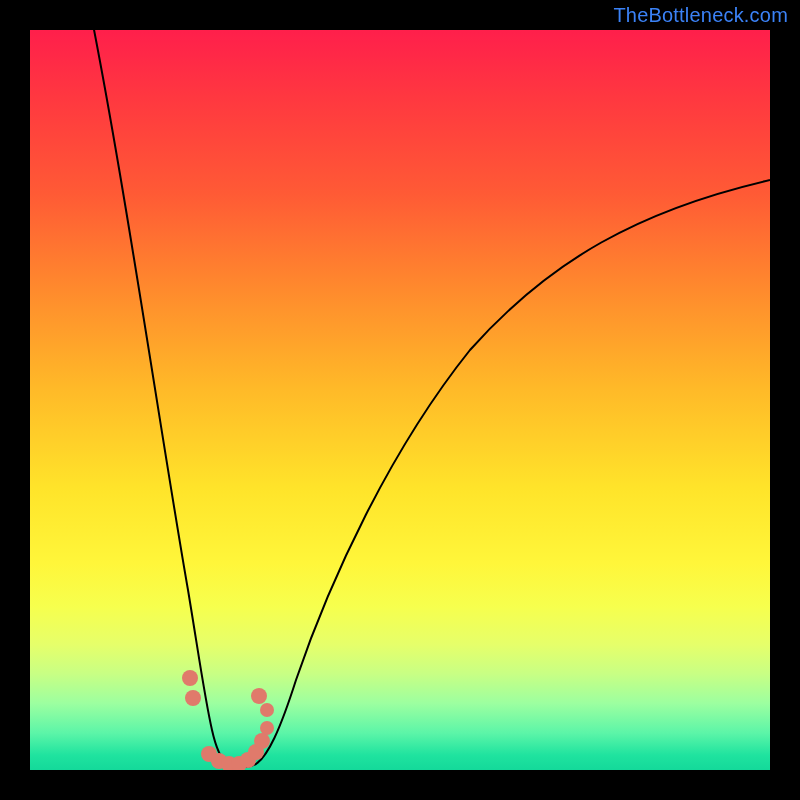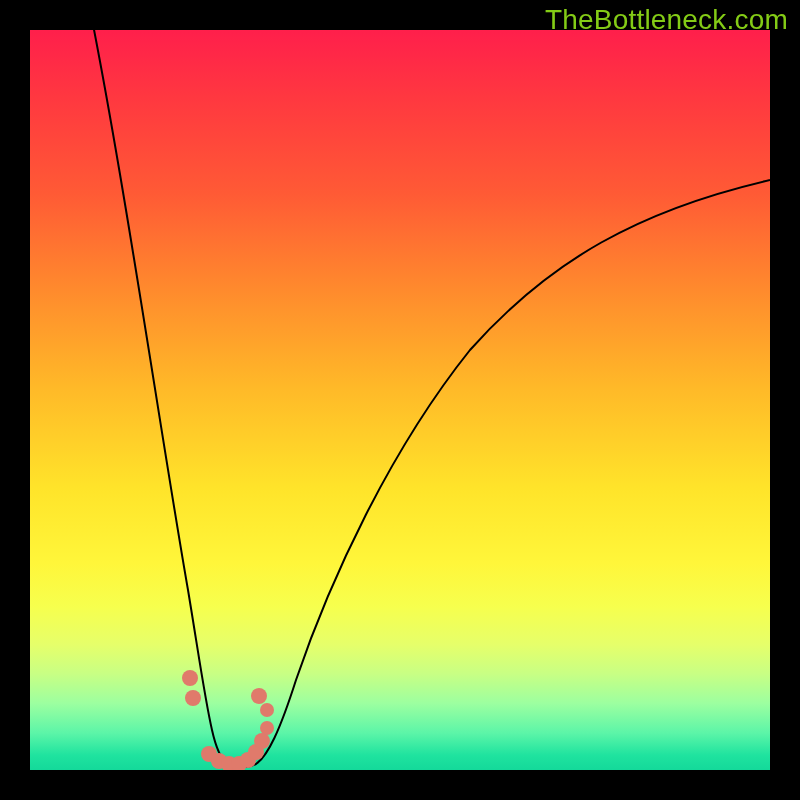--- a/index.html
+++ b/index.html
@@ -54,8 +54,8 @@
     position: absolute;
     top: 4px;
     right: 12px;
-    color: #84cc16;
-    font-size: 28px;
+    color: #3b82f6;
+    font-size: 20px;
     font-weight: 500;
     letter-spacing: 0.2px;
     user-select: none;

